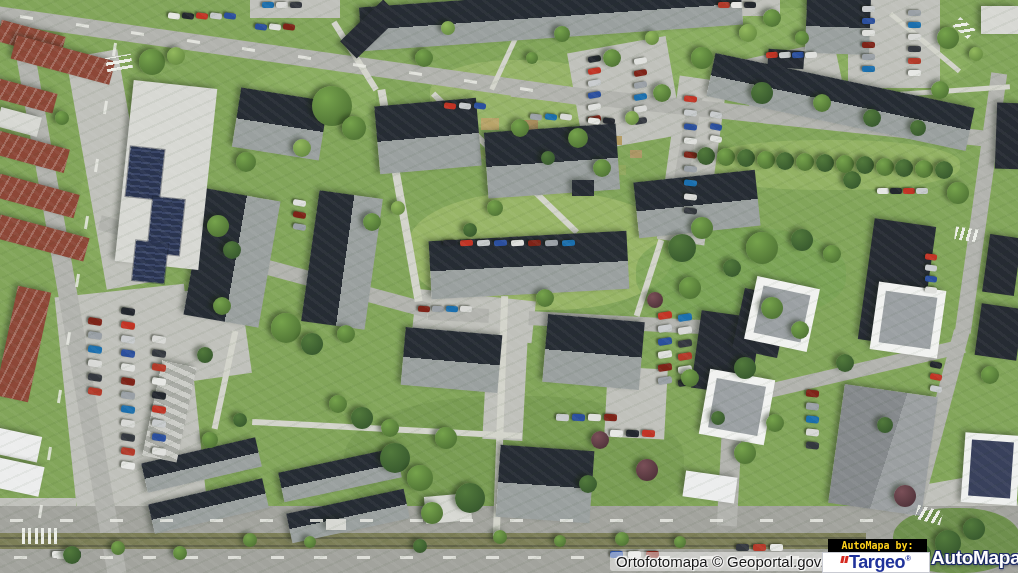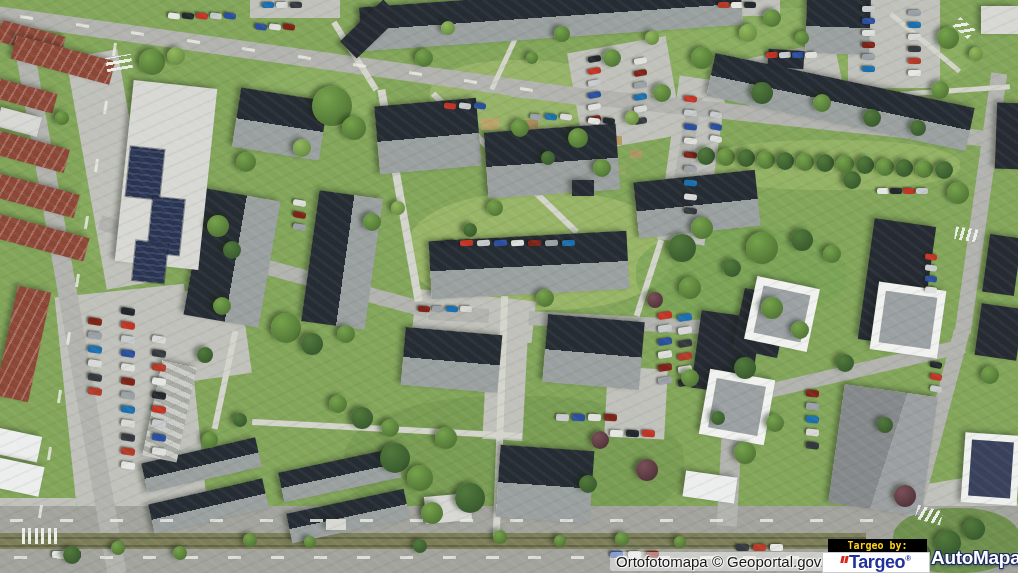--- a/index.html
+++ b/index.html
@@ -488,7 +488,7 @@
 
   <div id="attribution">Ortofotomapa © Geoportal.gov.pl</div>
 
-  <div id="powered">Targeo by:</div>
+  <div id="powered">AutoMapa by:</div>
 
   <div id="targeo">
     <span class="tq-mark">

